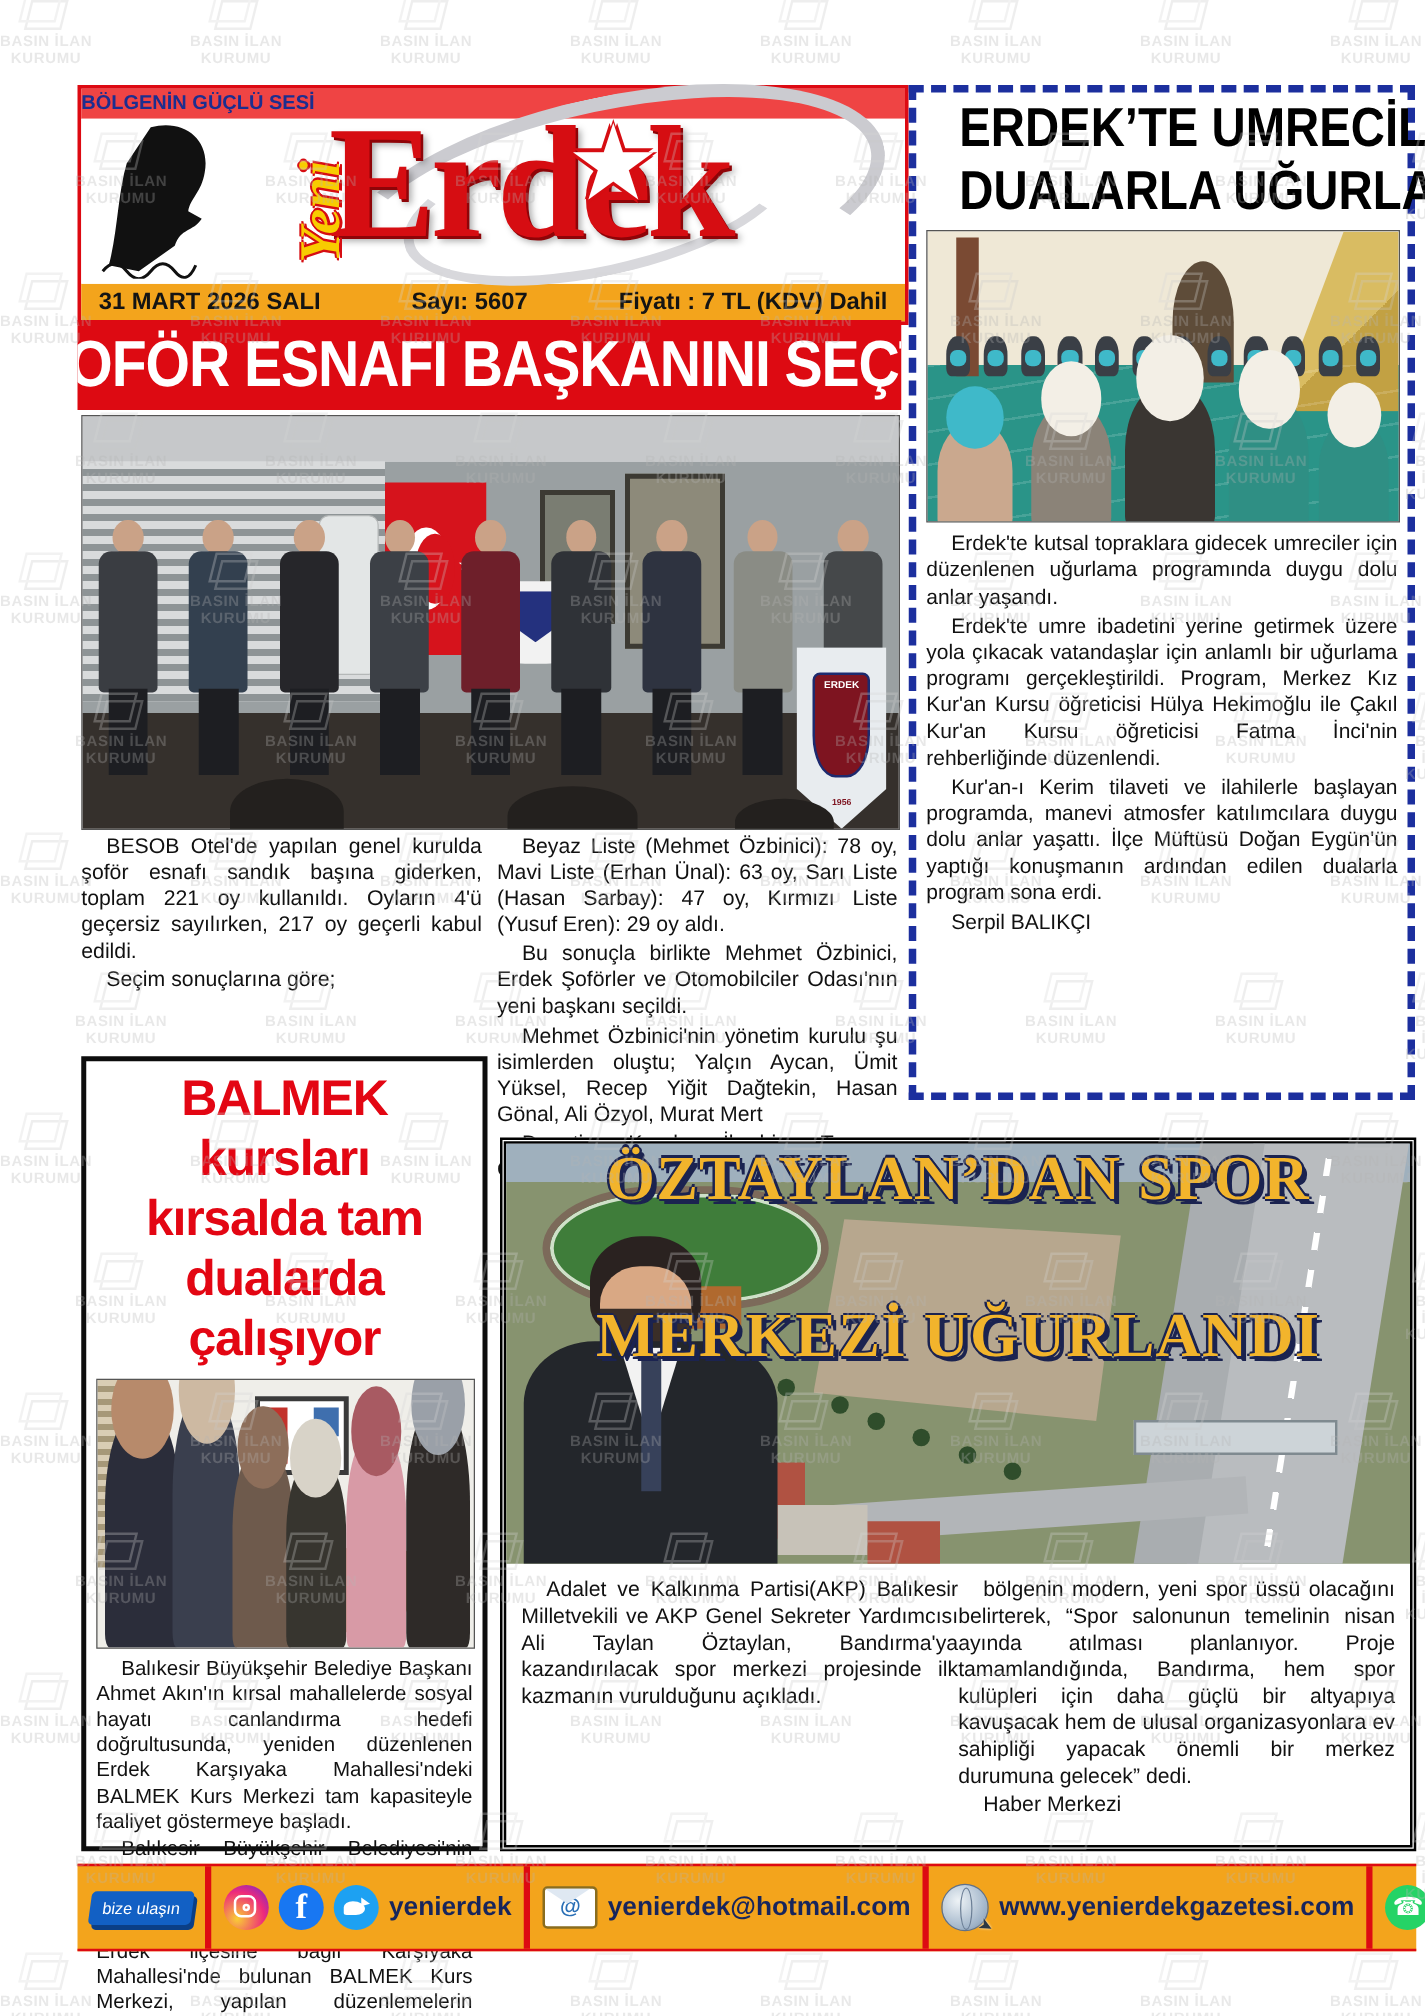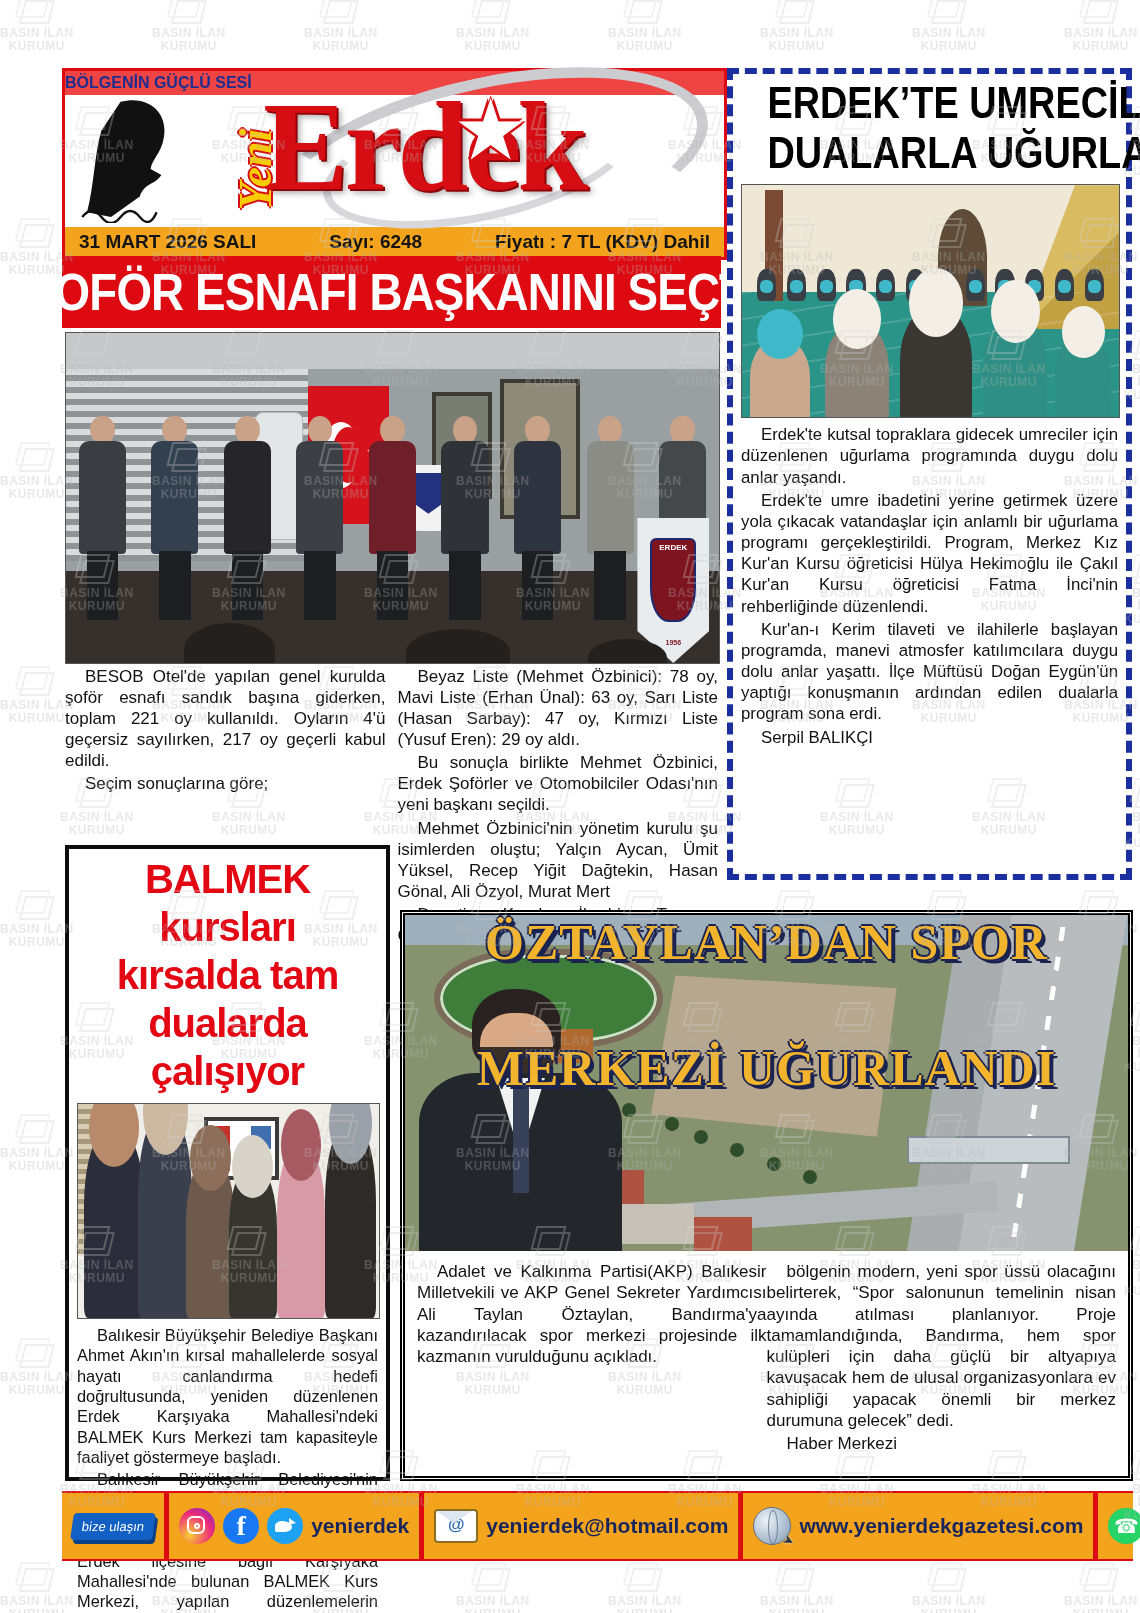--- a/index.html
+++ b/index.html
@@ -340,7 +340,7 @@
   </div>
   <div id="date-bar">
     <span>31 MART 2026 SALI</span>
-    <span>Sayı: 6248</span>
+    <span>Sayı: 5607</span>
     <span>Fiyatı : 7 TL  (KDV) Dahil</span>
   </div>
 </div>

